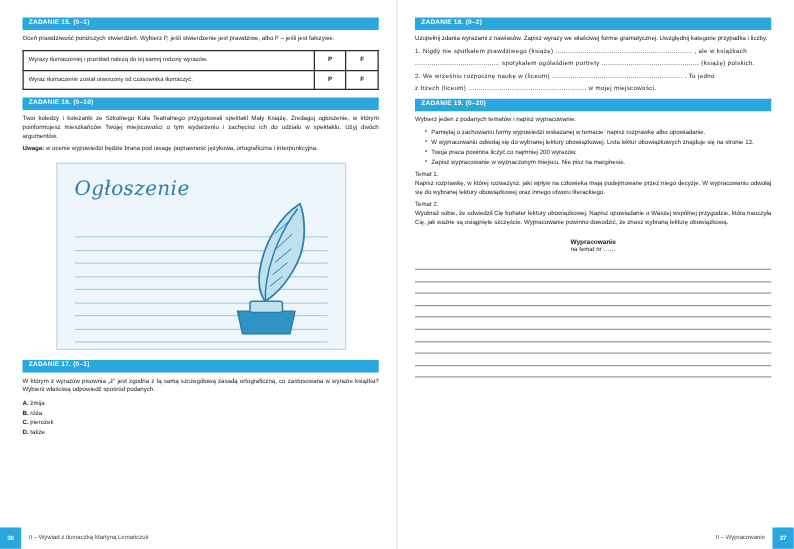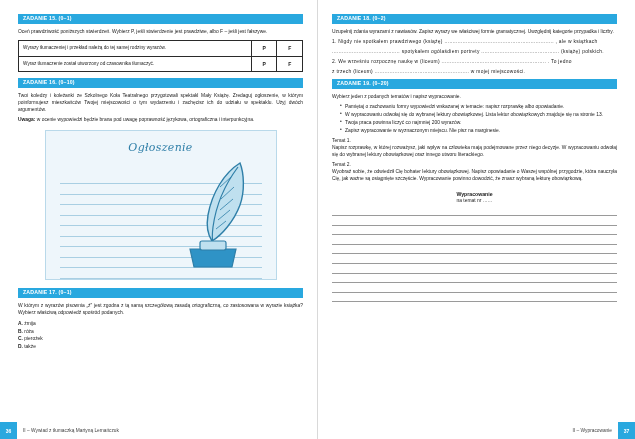--- a/index.html
+++ b/index.html
@@ -96,10 +96,9 @@
     overflow: hidden;
   }
   .ann-title {
-    text-align: center;
     font-family: "DejaVu Serif", serif;
     font-style: italic;
-    font-size: 11px;
+    font-size: 16px;
     color: #2f7fa8;
     margin-bottom: 20px;
     letter-spacing: .3px;

